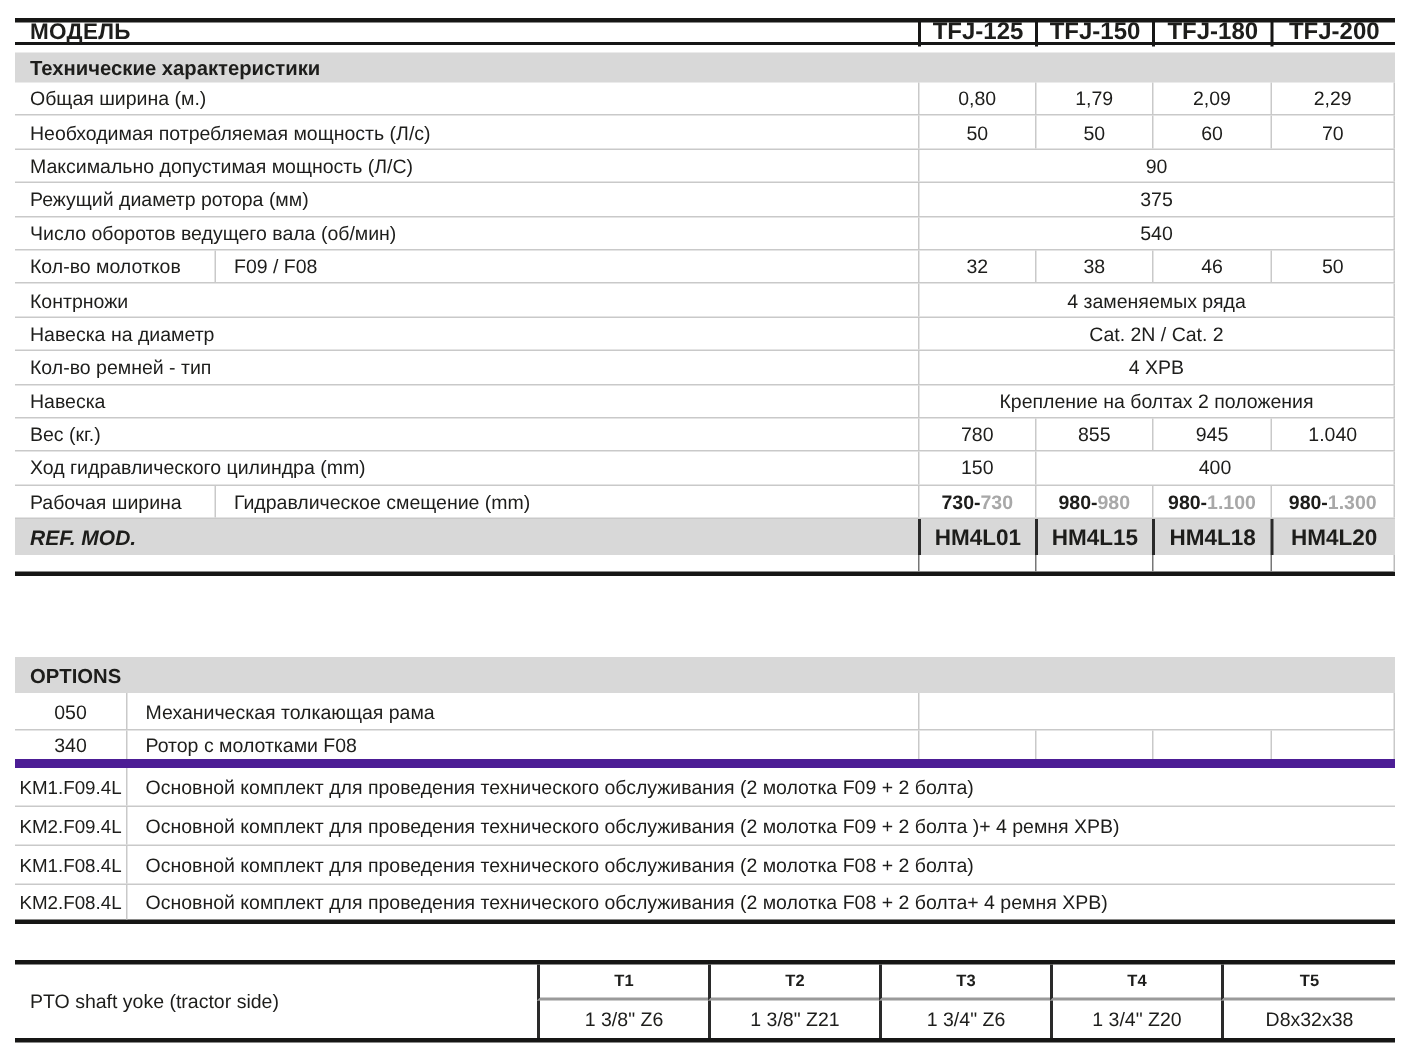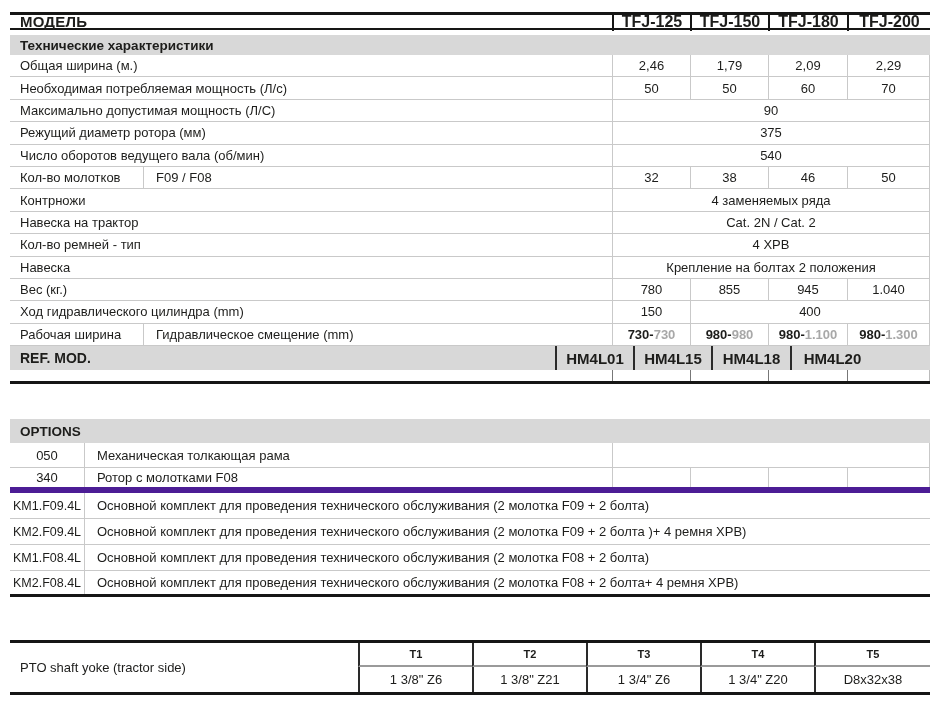--- a/index.html
+++ b/index.html
@@ -107,7 +107,7 @@
 
     <div class="r">
       <div class="lab">Общая ширина (м.)</div>
-      <div class="v">2,46</div>
+      <div class="v">0,80</div>
       <div class="v">1,79</div>
       <div class="v c3">2,09</div>
       <div class="v c4">2,29</div>

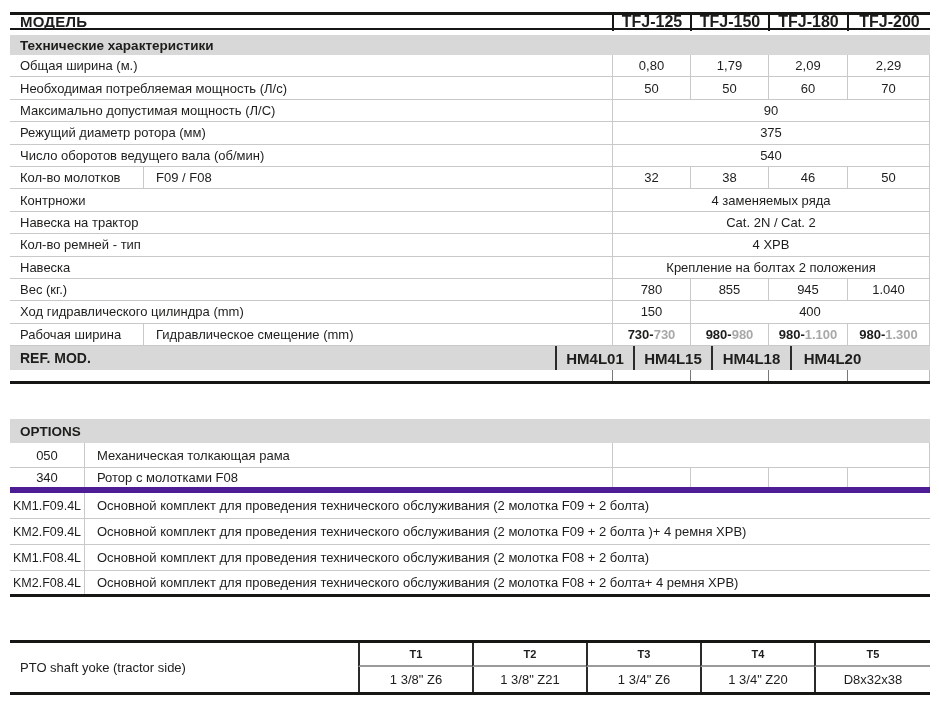--- a/index.html
+++ b/index.html
@@ -151,7 +151,7 @@
     </div>
 
     <div class="r">
-      <div class="lab">Навеска на трактор</div>
+      <div class="lab">Навеска на диаметр</div>
       <div class="vspan">Cat. 2N / Cat. 2</div>
     </div>
 

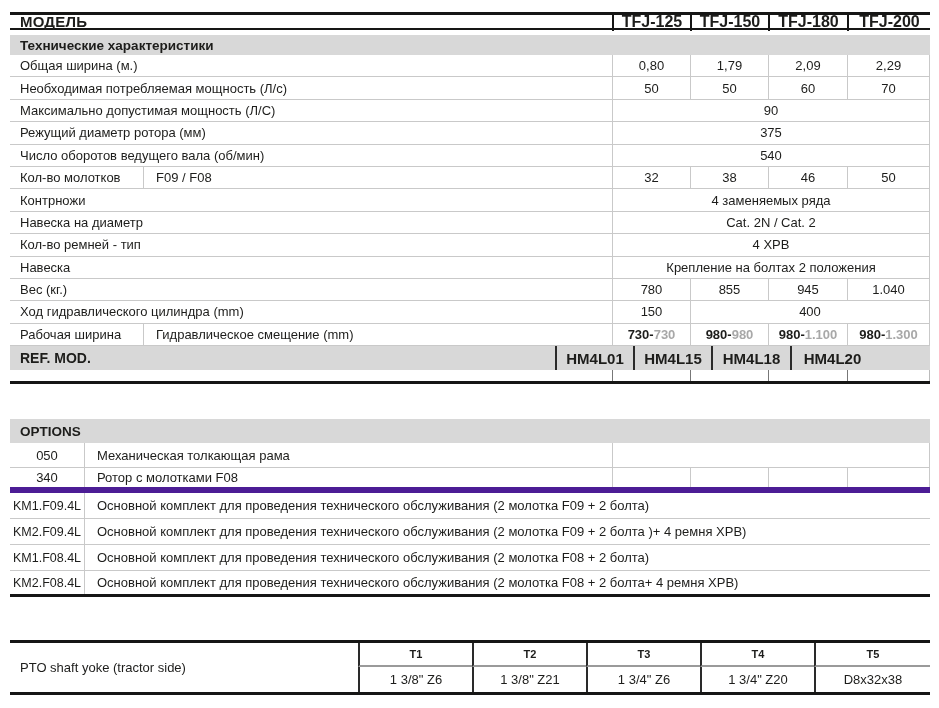--- a/index.html
+++ b/index.html
@@ -43,8 +43,8 @@
   .rng .g { color: #a8a8a8; }
 
   .ref-row { display: flex; height: 24px; background: #d8d8d8; align-items: stretch; }
-  .ref-lab { width: 545px; display: flex; align-items: center; padding-left: 10px;
-    font-weight: bold; font-size: 14px; }
+  .ref-lab { width: 602px; display: flex; align-items: center; padding-left: 10px;
+    font-weight: bold; font-size: 14px; font-style: italic; }
   .ref-v { width: 78px; display: flex; align-items: center; justify-content: center;
     font-weight: bold; font-size: 15px; border-left: 2px solid #2a2a2a; }
   .ref-v.c3 { width: 79px; } .ref-v.c4 { width: 83px; }

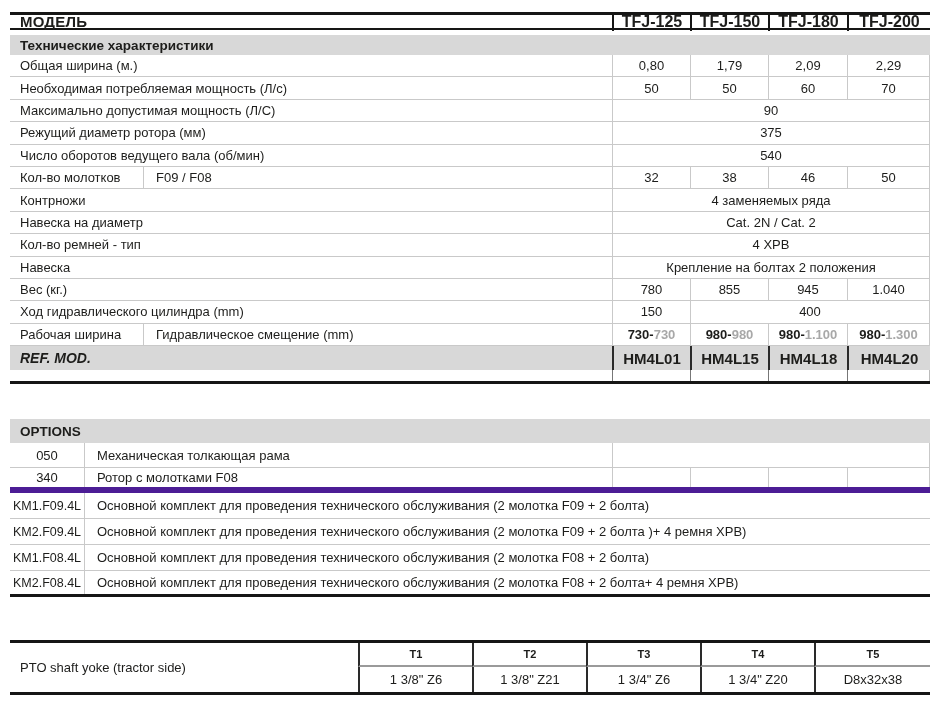--- a/index.html
+++ b/index.html
@@ -54,7 +54,7 @@
   .ref-ext .e.c3 { width: 79px; } .ref-ext .e.c4 { width: 83px; border-right: 1px solid #bbb; }
 
   
-  .options { position: absolute; left: 10px; top: 419px; width: 920px; text-align: center; }
+  .options { position: absolute; left: 10px; top: 438px; width: 920px; text-align: center; }
   .band2 { height: 24px; background: #d8d8d8; display: flex; align-items: center;
     padding-left: 10px; font-weight: bold; font-size: 13.5px; }
   .opt-r { display: flex; height: 25px; border-bottom: 1px solid #c9c9c9; font-size: 13px; align-items: stretch; }

